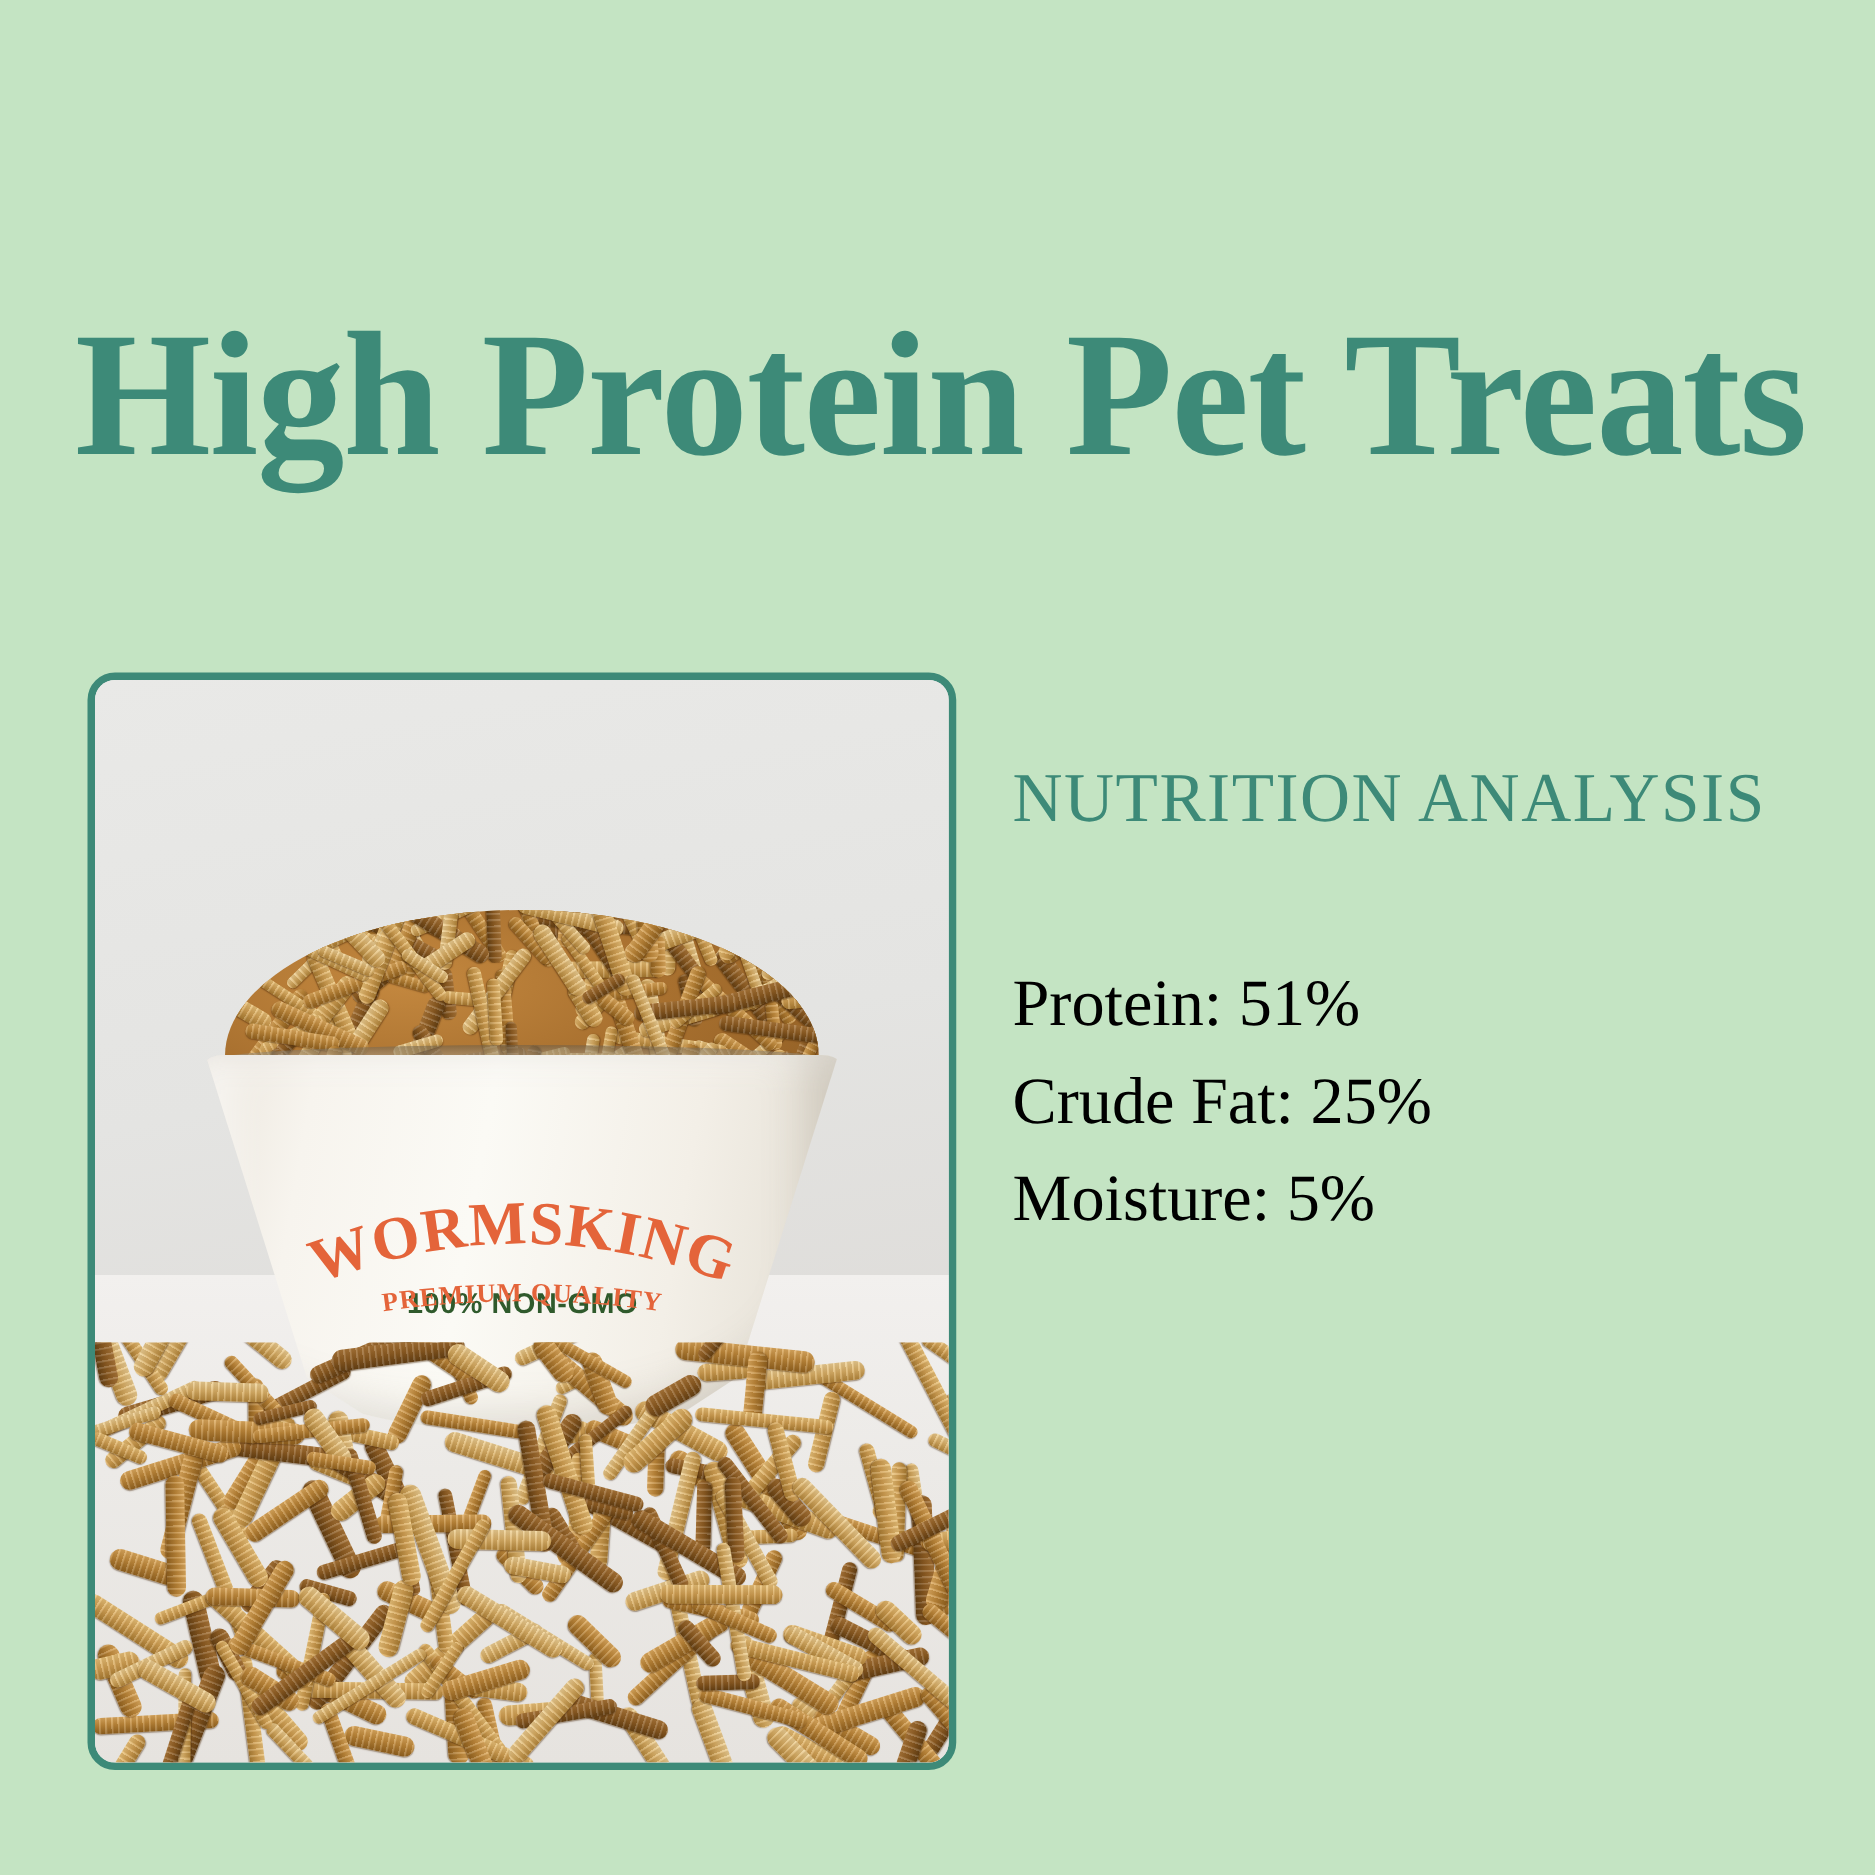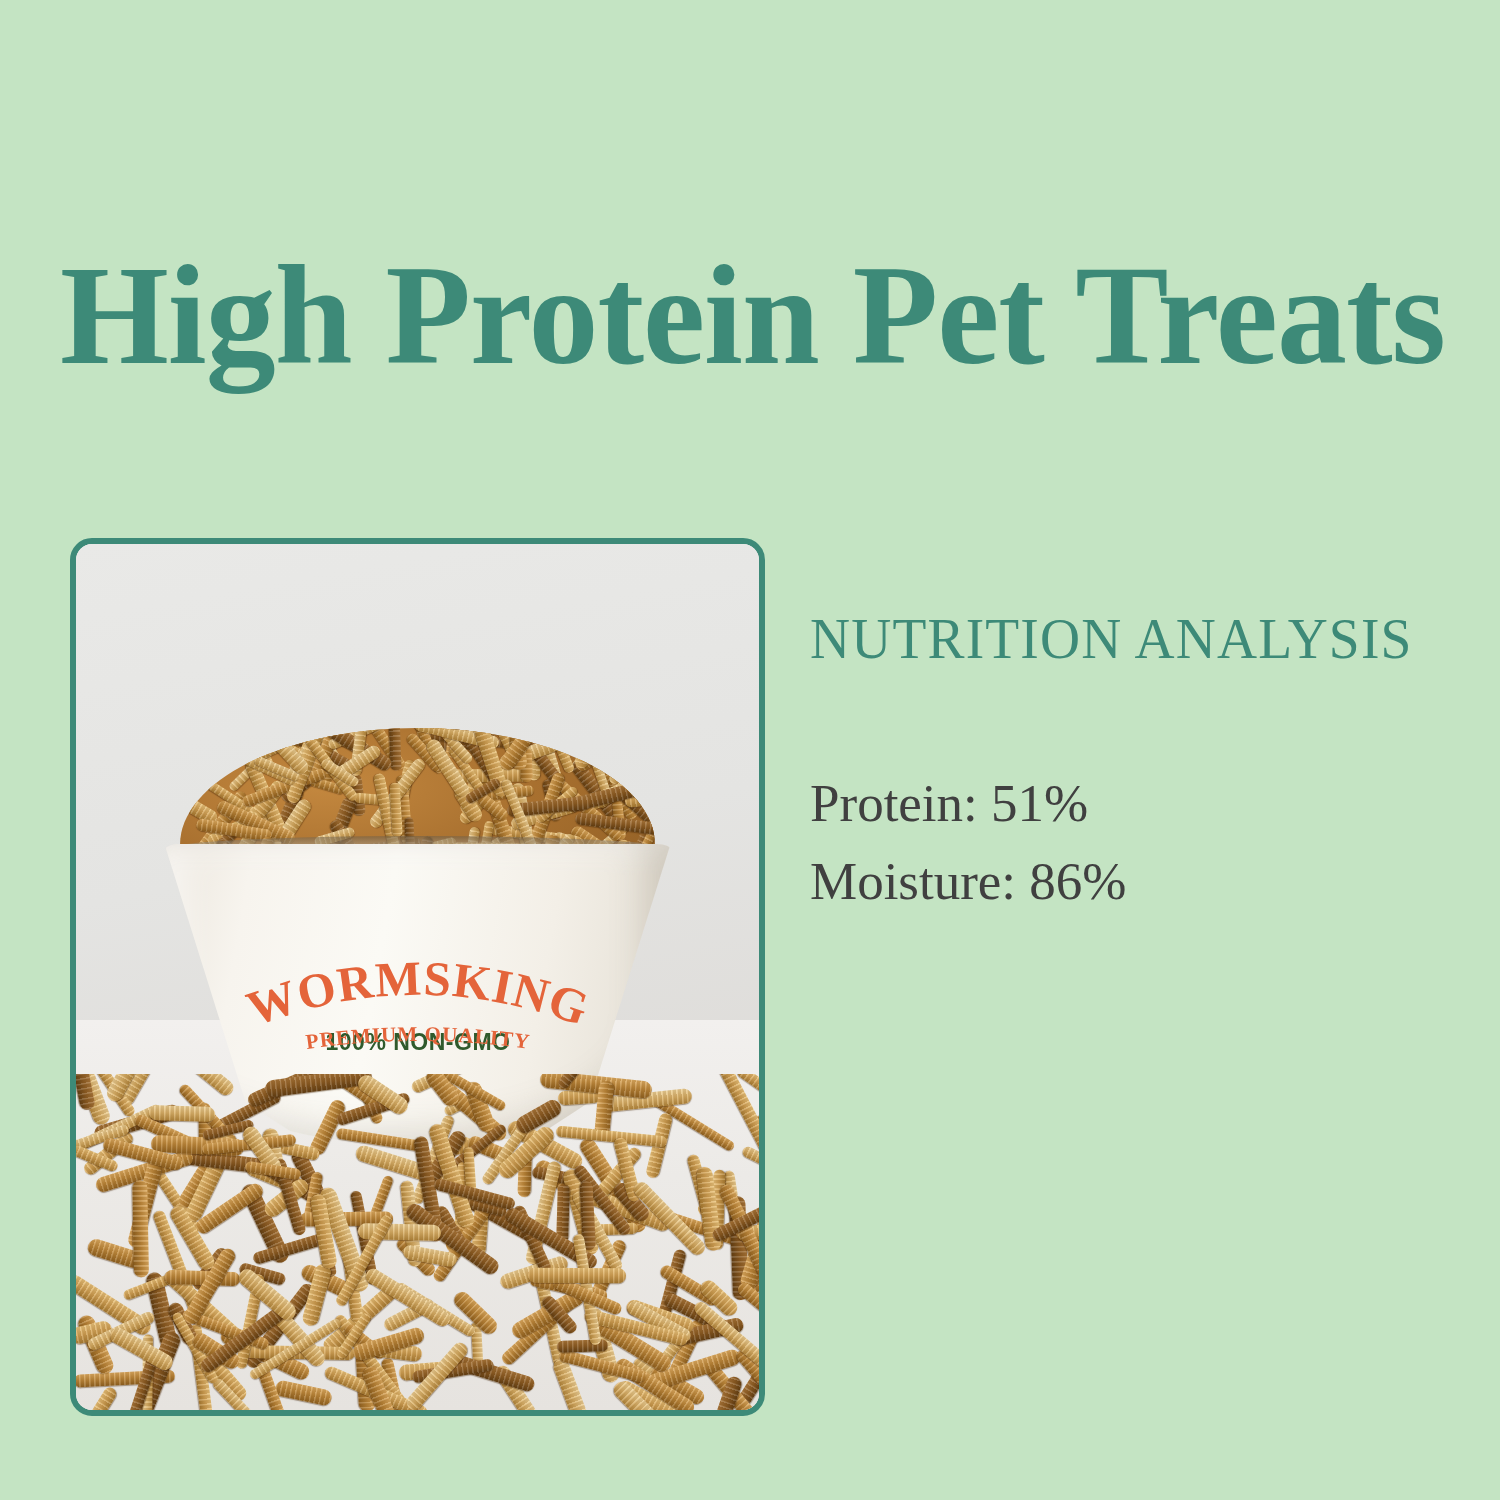--- a/index.html
+++ b/index.html
@@ -212,7 +212,7 @@
     padding: 0;
   }
   .nutrition-list li {
-    color: #404040;
+    color: #000000;
     font-family: "Liberation Serif", serif;
     font-size: 53px;
     line-height: 78px;

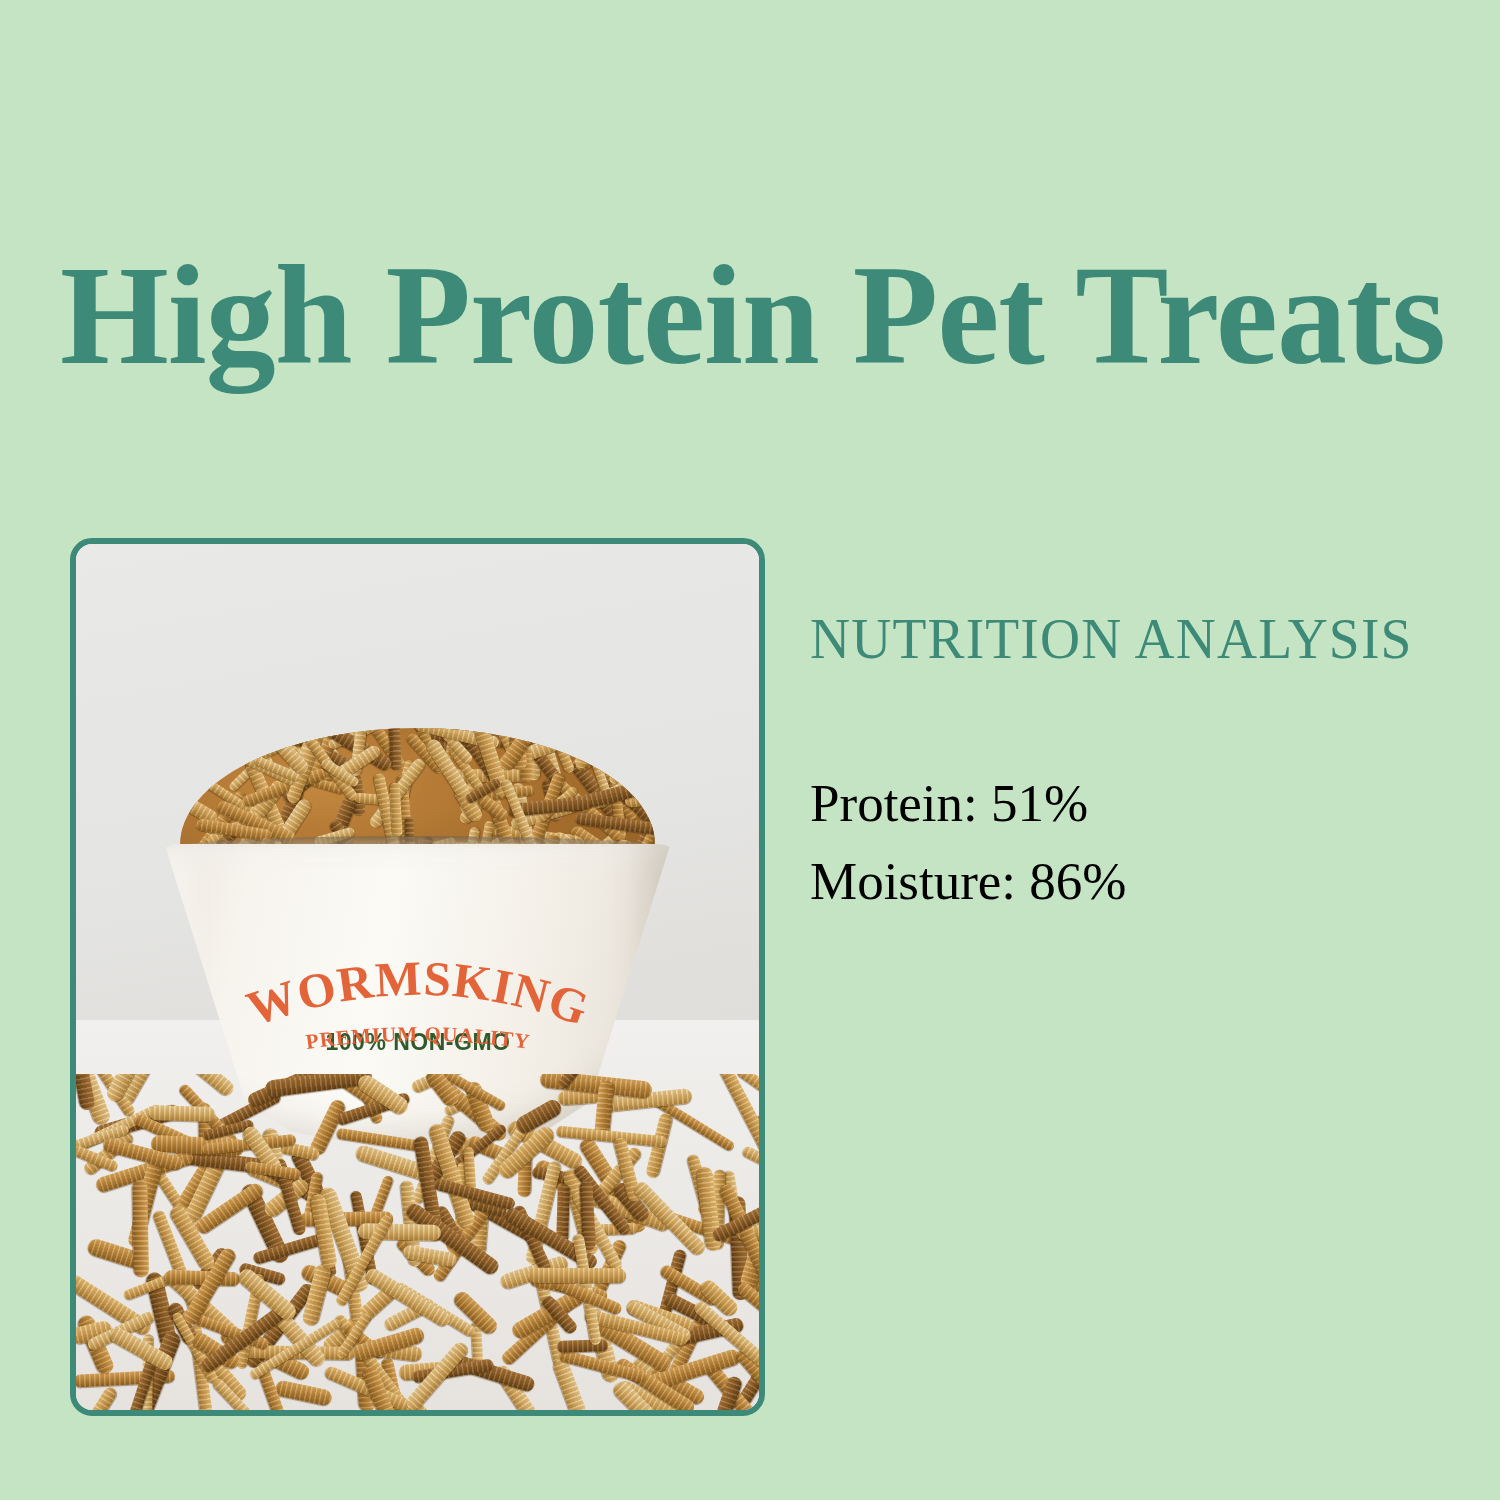--- a/index.html
+++ b/index.html
@@ -683,6 +683,7 @@
     <h2 class="nutrition-heading">NUTRITION ANALYSIS</h2>
     <ul class="nutrition-list" id="nutrition-list">
         <li>Protein: 51%</li>
+        <li>Crude Fat: 25%</li>
         <li>Moisture: 86%</li>
       </ul>
   </section>

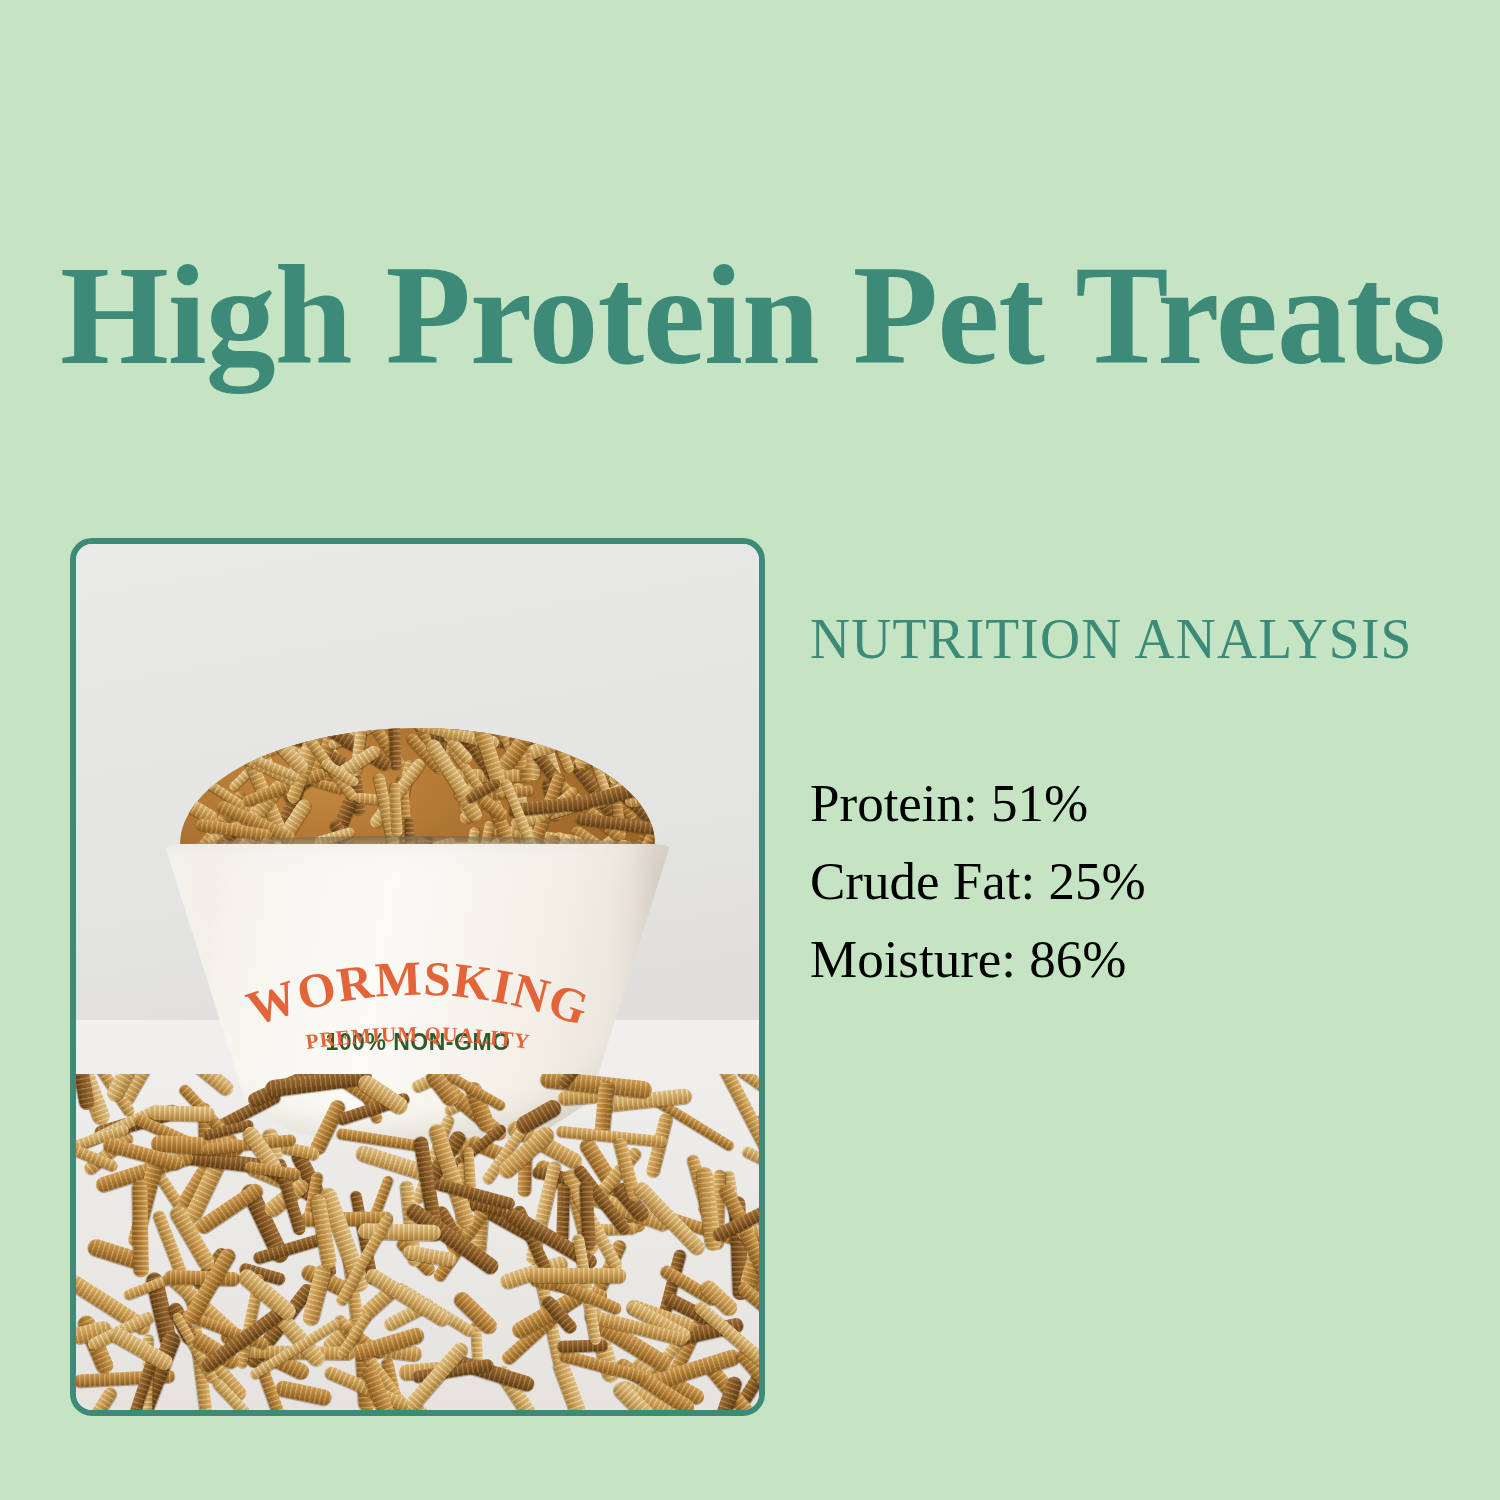--- a/index.html
+++ b/index.html
@@ -684,7 +684,7 @@
     <ul class="nutrition-list" id="nutrition-list">
         <li>Protein: 51%</li>
         <li>Crude Fat: 25%</li>
-        <li>Moisture: 86%</li>
+        <li>Moisture: 5%</li>
       </ul>
   </section>
 

